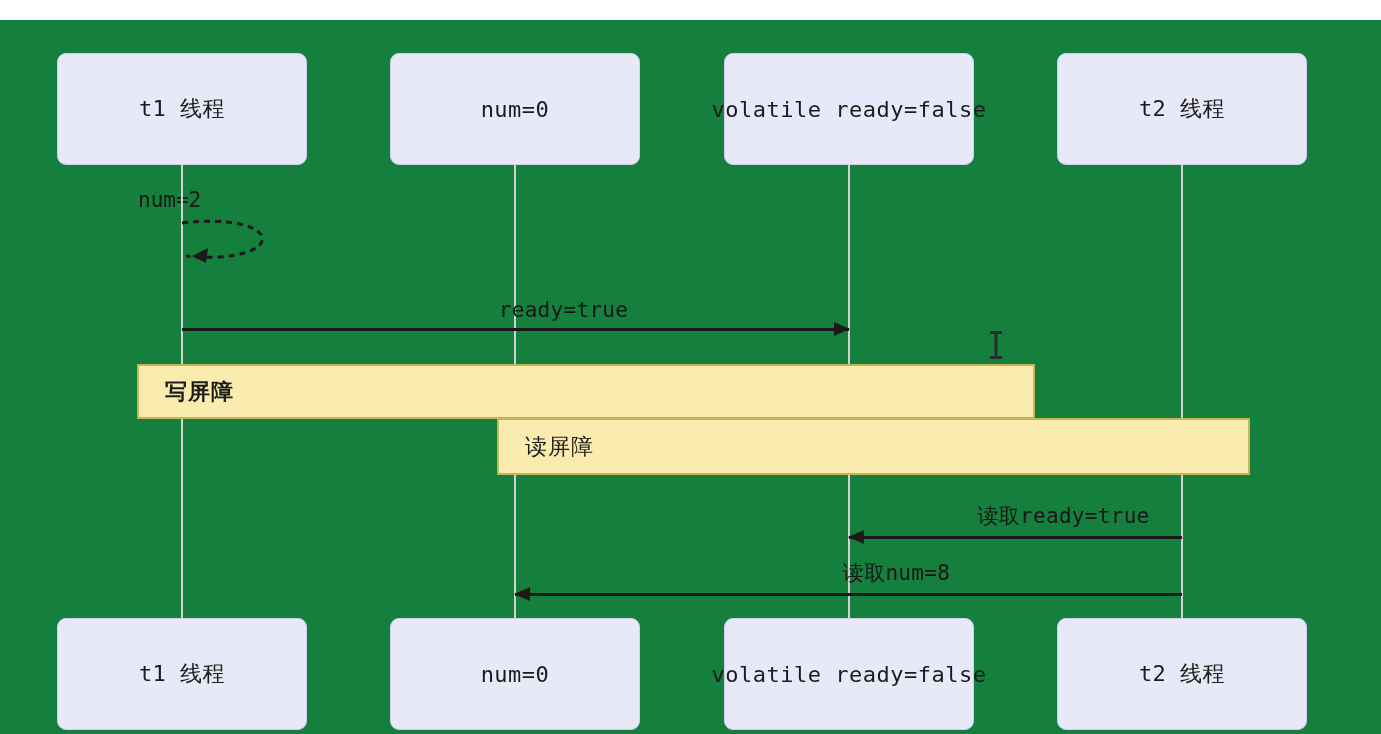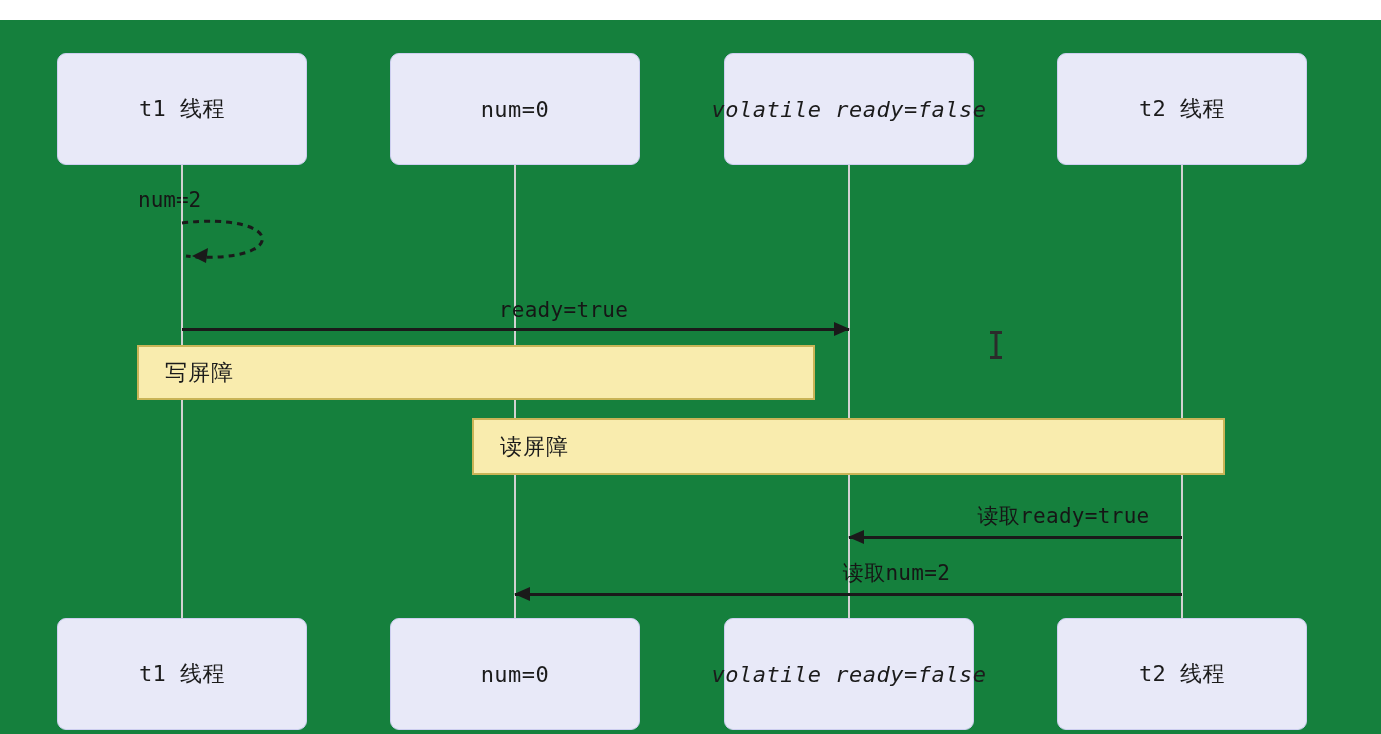--- a/index.html
+++ b/index.html
@@ -44,7 +44,6 @@
     position: absolute;
     left: 50%;
     transform: translateX(-50%);
-    font-style: italic;
   }
 
   

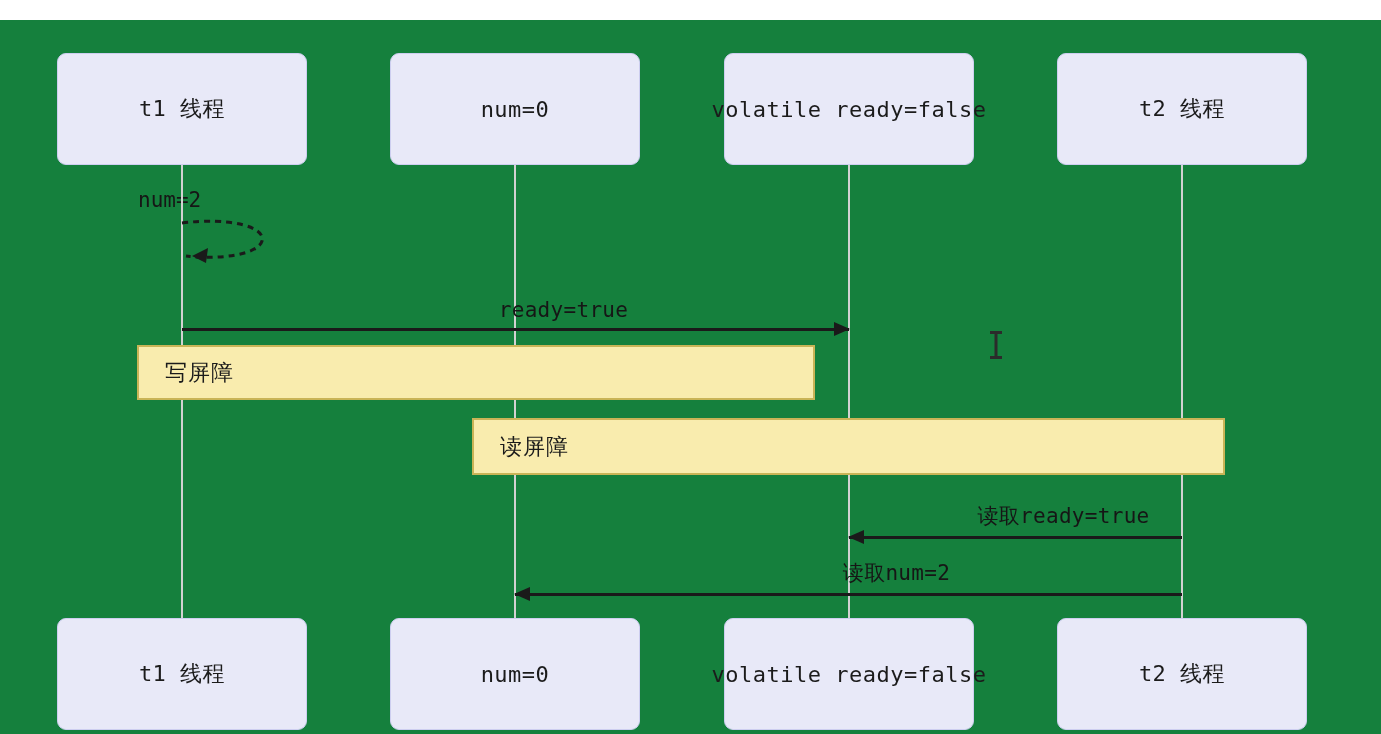--- a/index.html
+++ b/index.html
@@ -178,7 +178,7 @@
     <span class="arrowhead right"></span>
   </div>
 
-  <div class="barrier" style="left:137px; top:325px; width:678px; height:55px;">
+  <div class="barrier" style="left:137px; top:344px; width:898px; height:55px;font-weight:bold;">
     <span class="blabel">写屏障</span>
   </div>
 

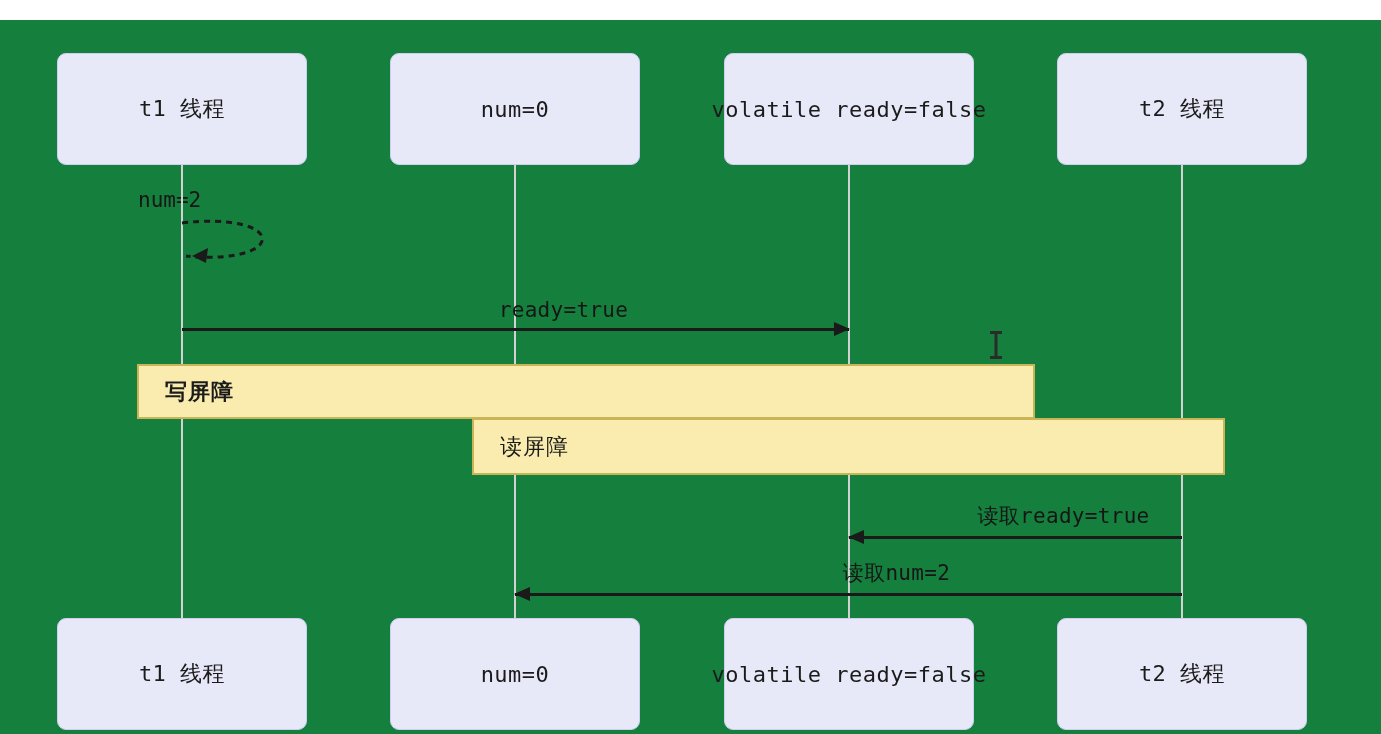--- a/index.html
+++ b/index.html
@@ -182,7 +182,7 @@
     <span class="blabel">写屏障</span>
   </div>
 
-  <div class="barrier" style="left:472px; top:398px; width:753px; height:57px;">
+  <div class="barrier" style="left:497px; top:398px; width:753px; height:57px;">
     <span class="blabel">读屏障</span>
   </div>
 

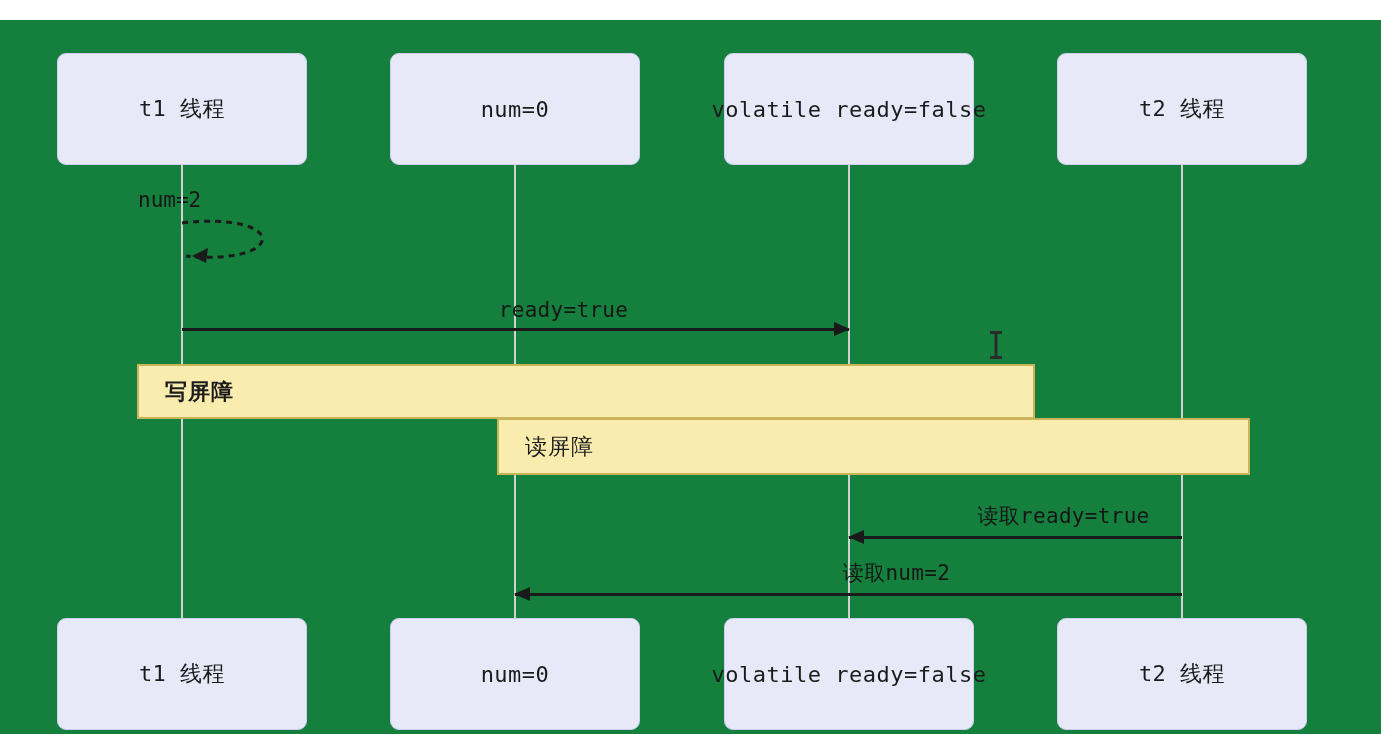--- a/index.html
+++ b/index.html
@@ -192,7 +192,7 @@
   </div>
 
   <div class="msg" style="left:515px; top:573px; width:667px;">
-    <span class="msg-label">读取num=2</span>
+    <span class="msg-label">读取num=8</span>
     <span class="arrowhead left"></span>
   </div>
 

